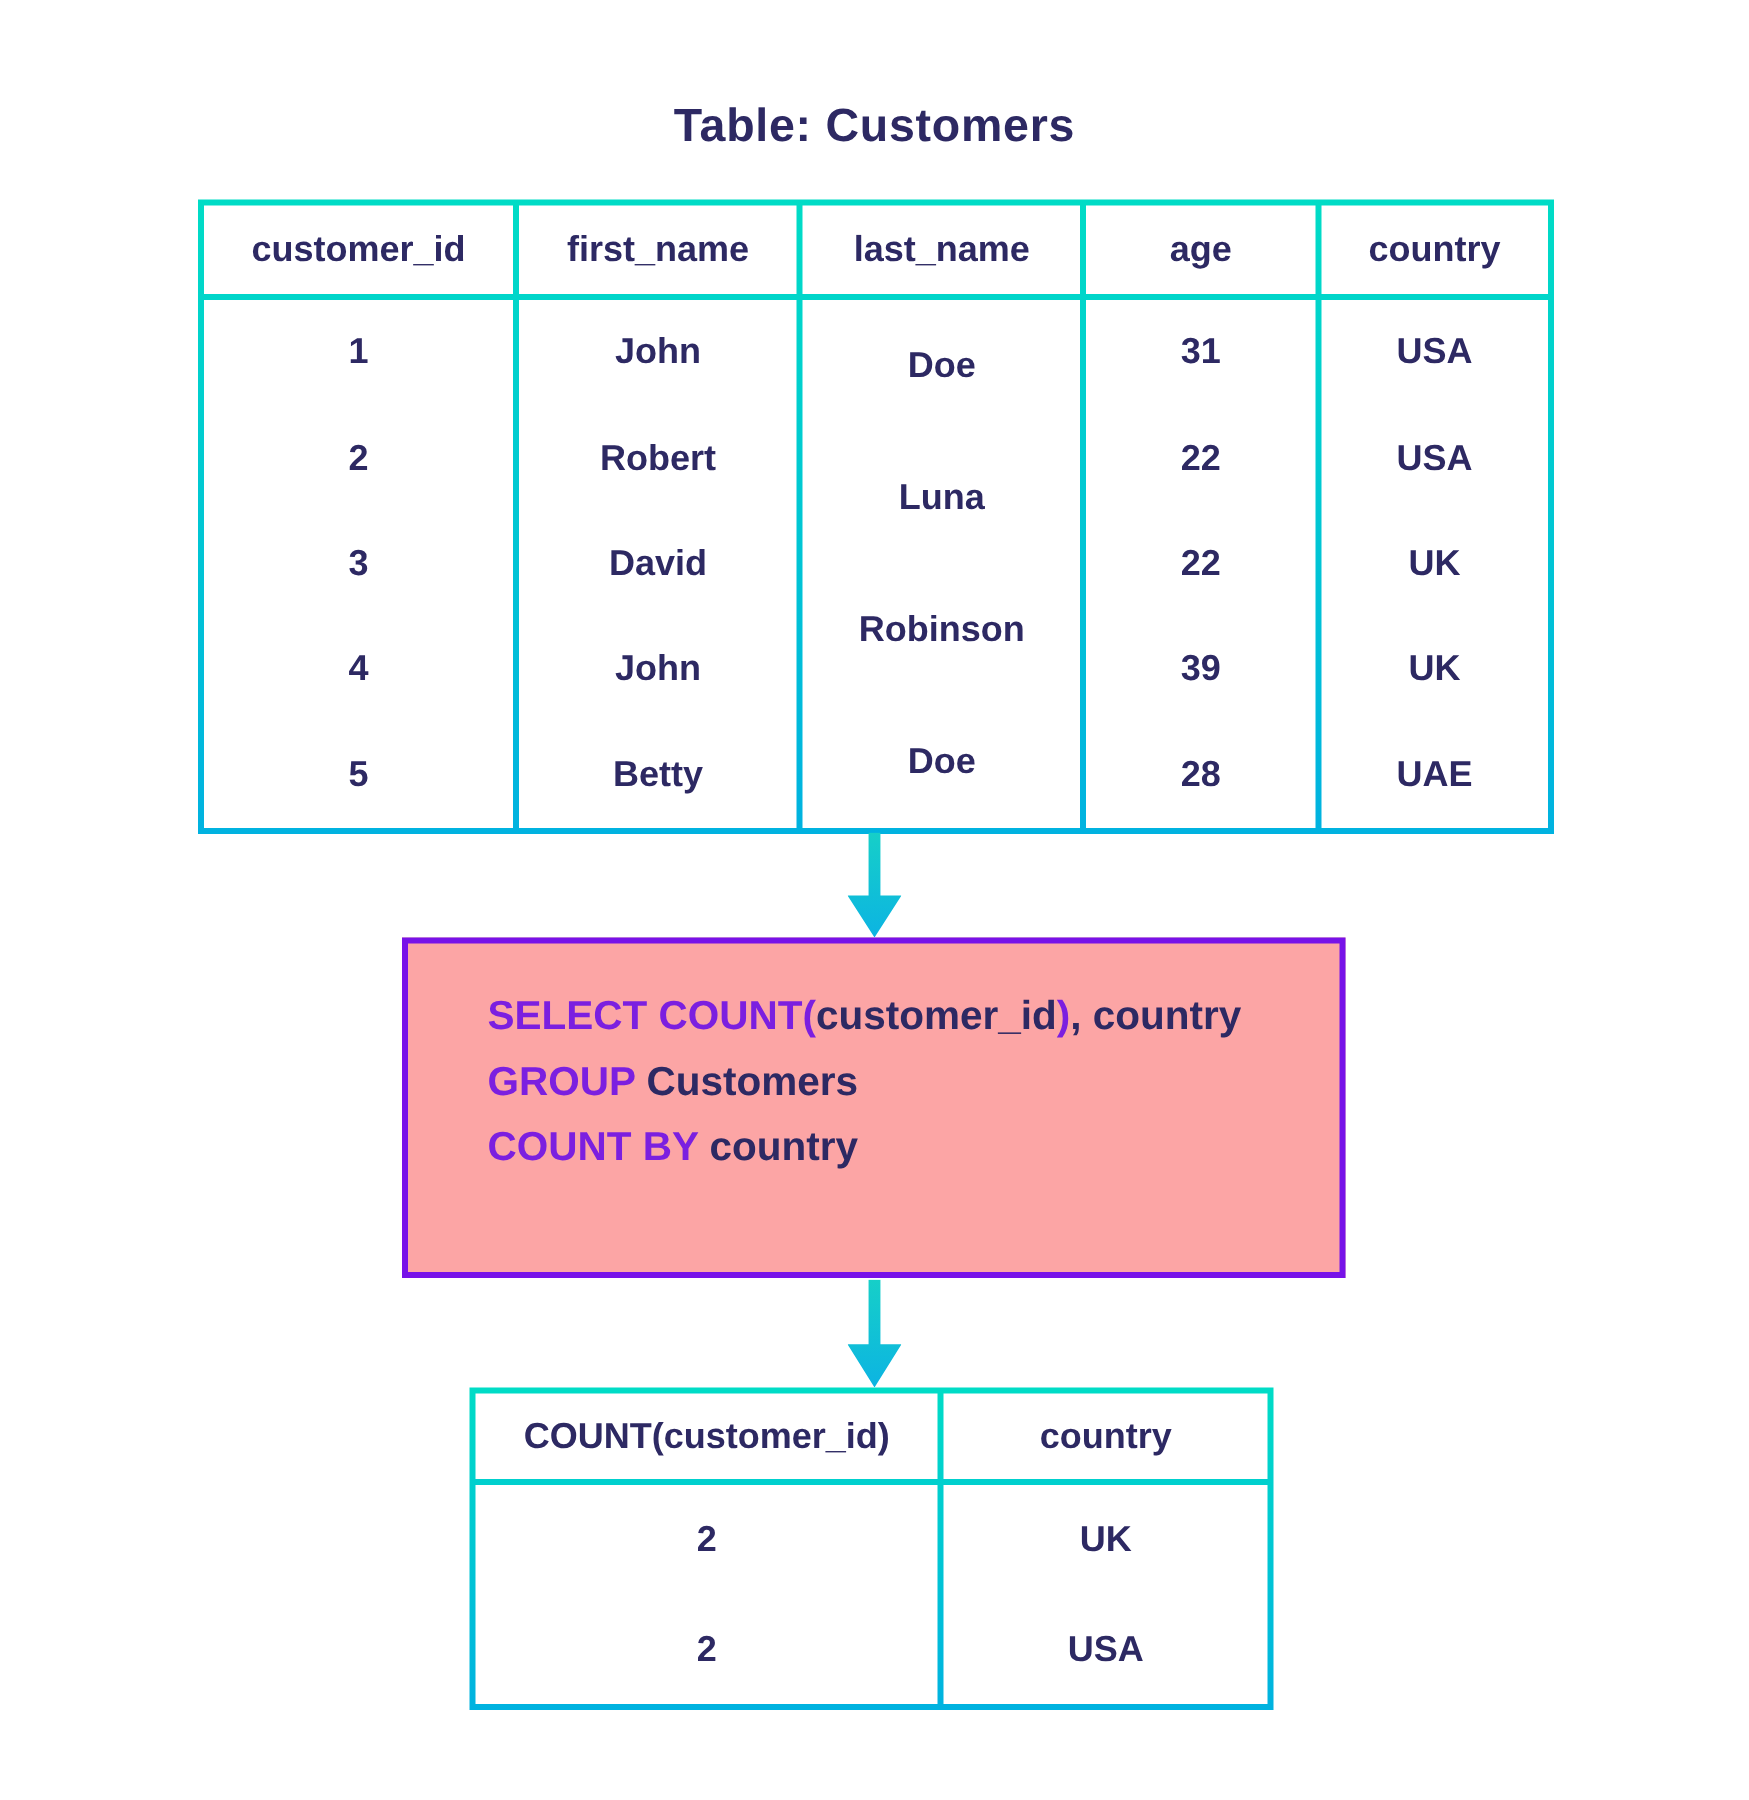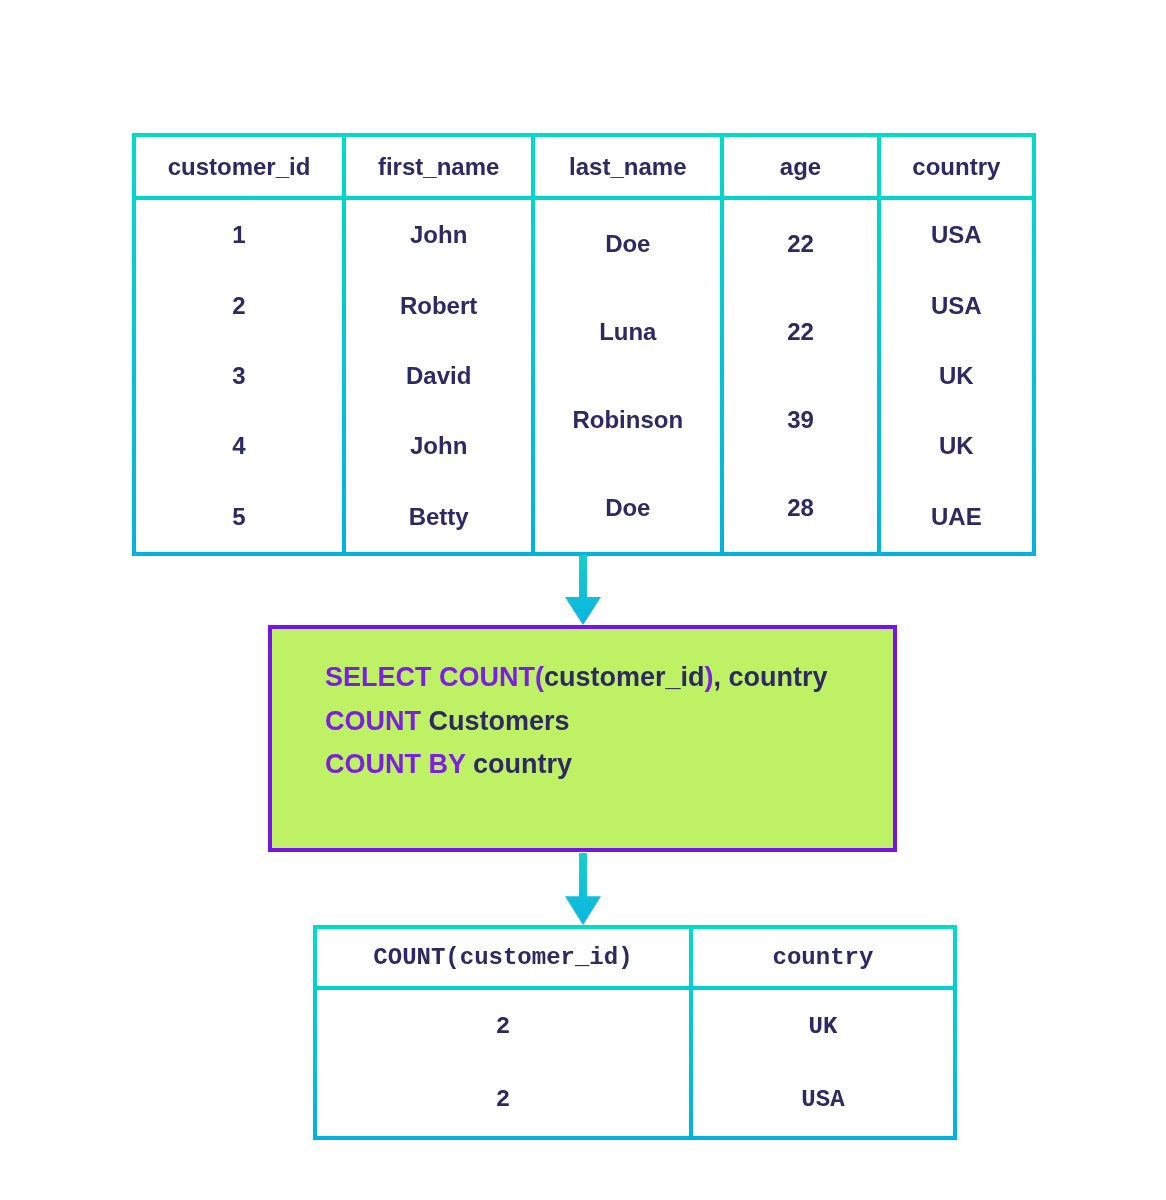--- a/index.html
+++ b/index.html
@@ -100,6 +100,7 @@
 
 <div class="canvas">
 
+  <div class="diagram-title">Table: Customers</div>
 
   <div class="gtable" id="customers-table">
       <div class="cell">customer_id</div>

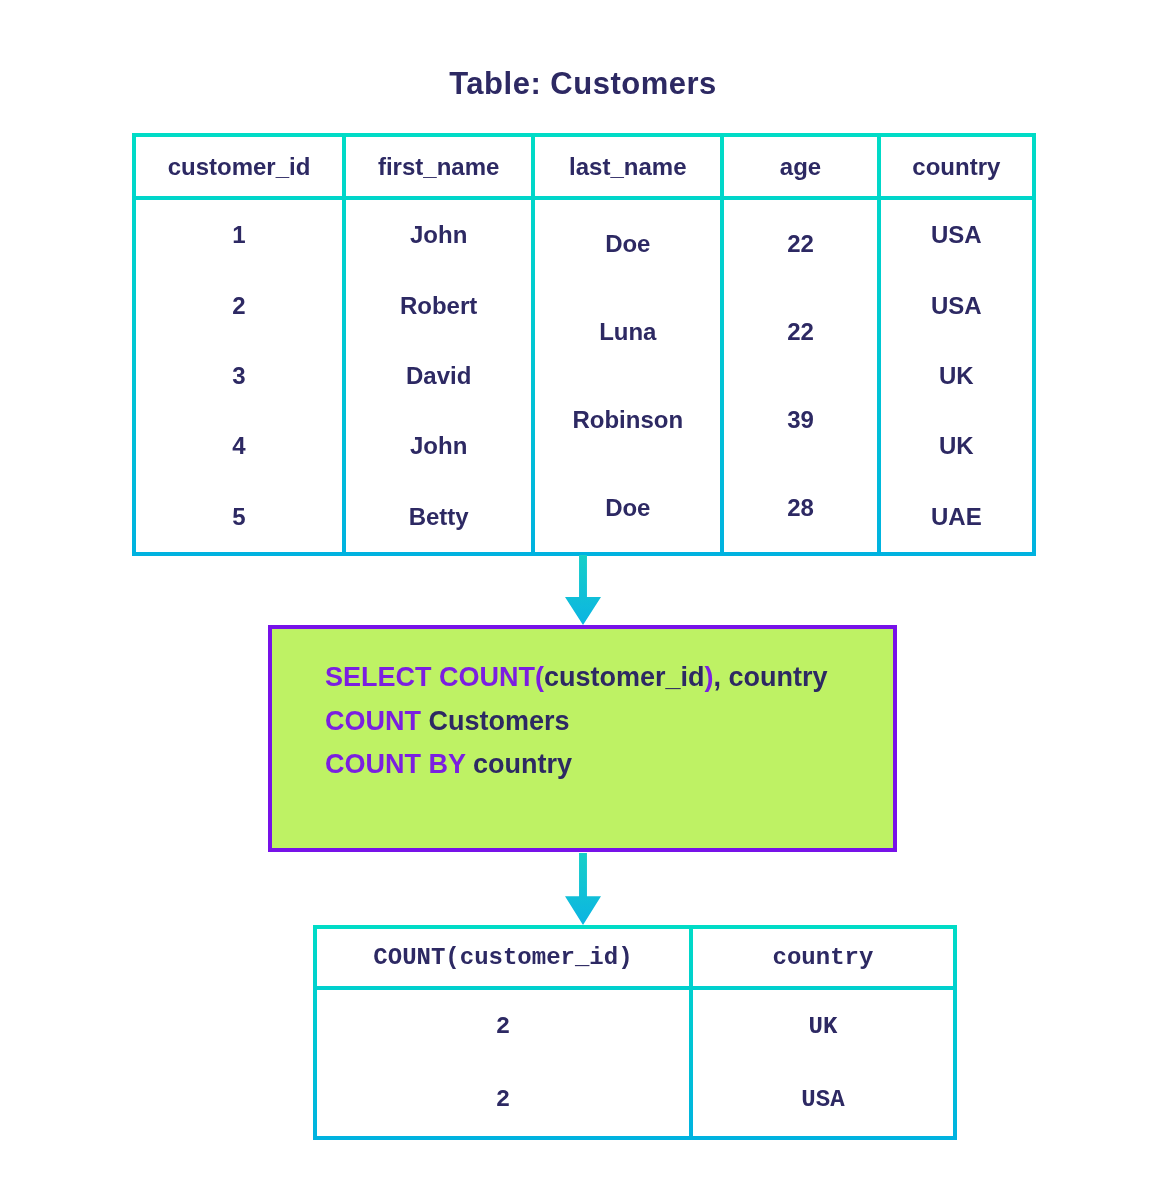--- a/index.html
+++ b/index.html
@@ -129,6 +129,7 @@
         <div class="val">Doe</div>
       </div>
       <div class="bodycol">
+        <div class="val">31</div>
         <div class="val">22</div>
         <div class="val">22</div>
         <div class="val">39</div>

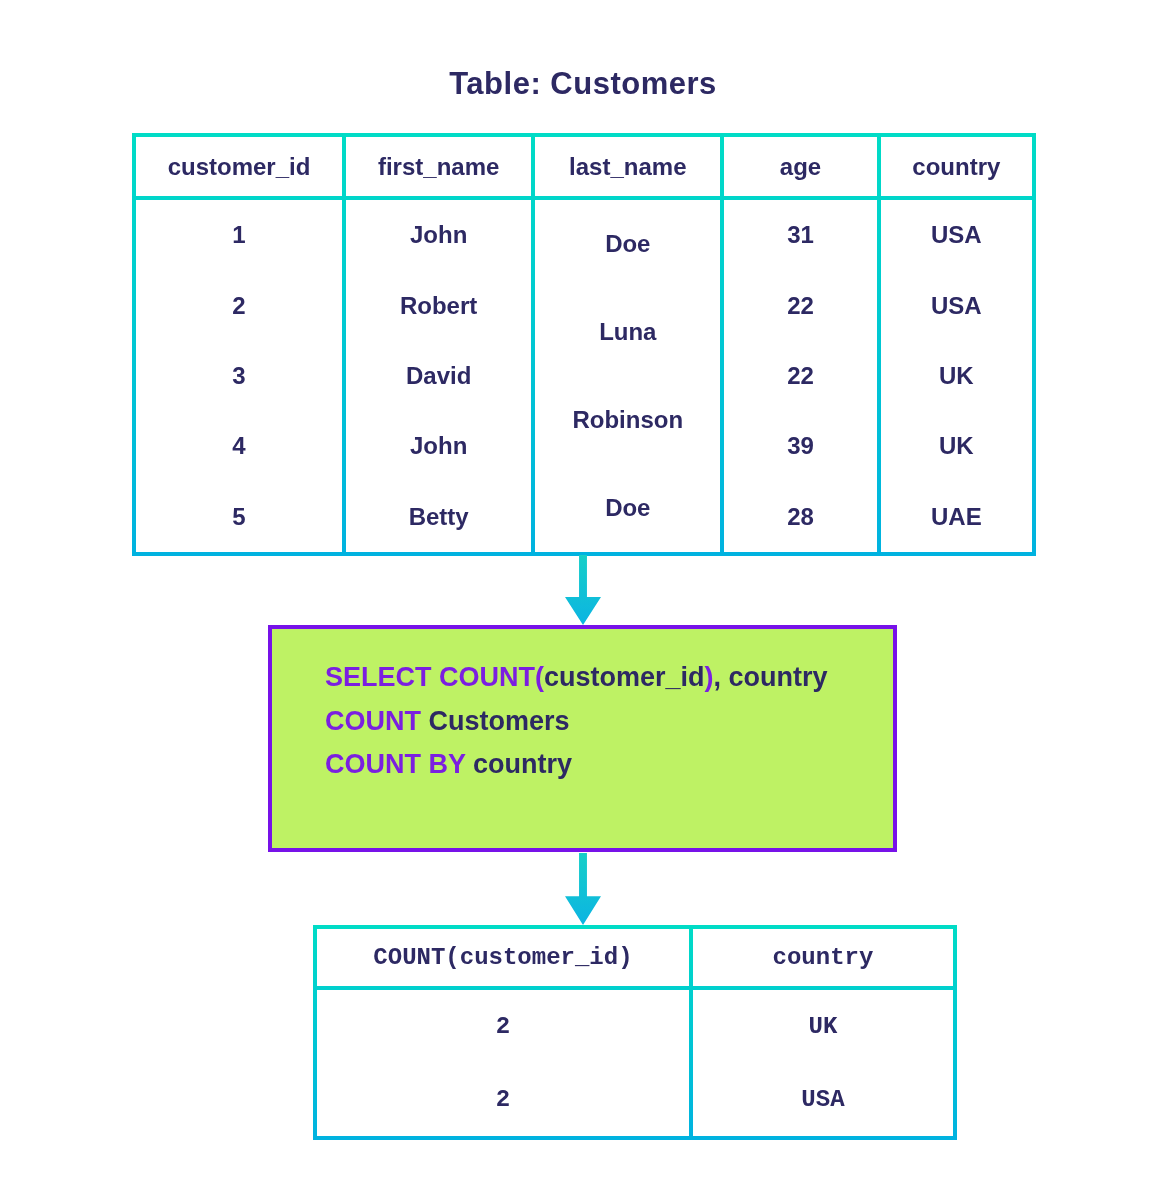--- a/index.html
+++ b/index.html
@@ -82,7 +82,7 @@
     width:629px; height:227px;
     box-sizing:border-box;
     border:4px solid #7712e8;
-    background:#bef264;
+    background:#fca5a5;
     padding:27px 20px 0 53px;
   }
   .sql-line{

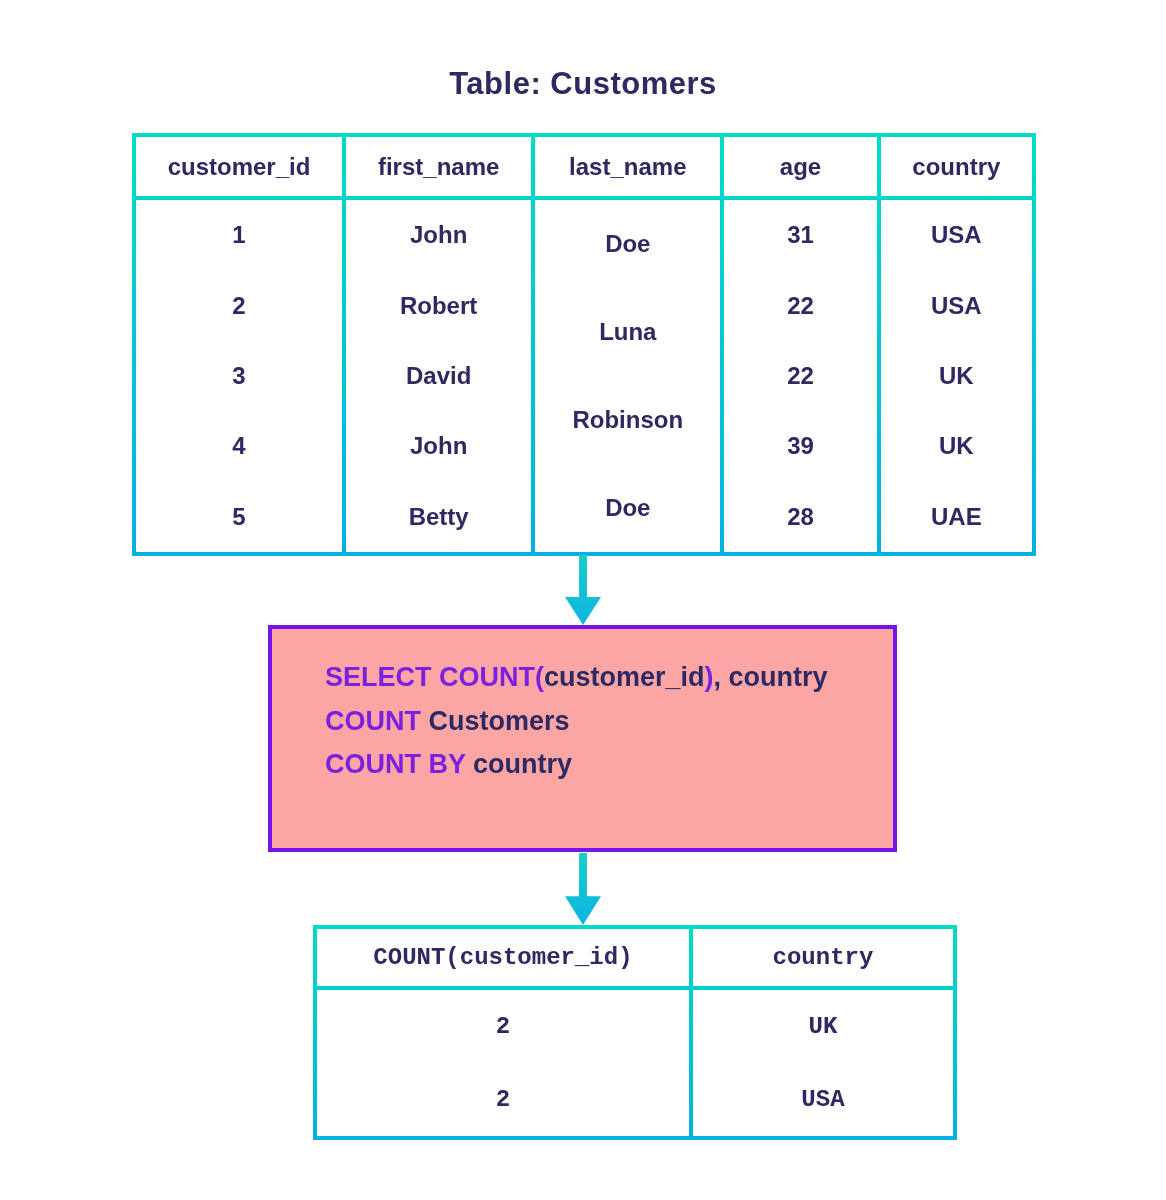--- a/index.html
+++ b/index.html
@@ -148,7 +148,7 @@
 
   <div class="sql-box" id="sql-box">
       <div class="sql-line"><span class="kw">SELECT COUNT(</span><span class="plain">customer_id</span><span class="kw">)</span><span class="plain">, country</span></div>
-      <div class="sql-line"><span class="kw">COUNT</span><span class="plain"> Customers</span></div>
+      <div class="sql-line"><span class="kw">GROUP</span><span class="plain"> Customers</span></div>
       <div class="sql-line"><span class="kw">COUNT BY</span><span class="plain"> country</span></div>
     </div>
 

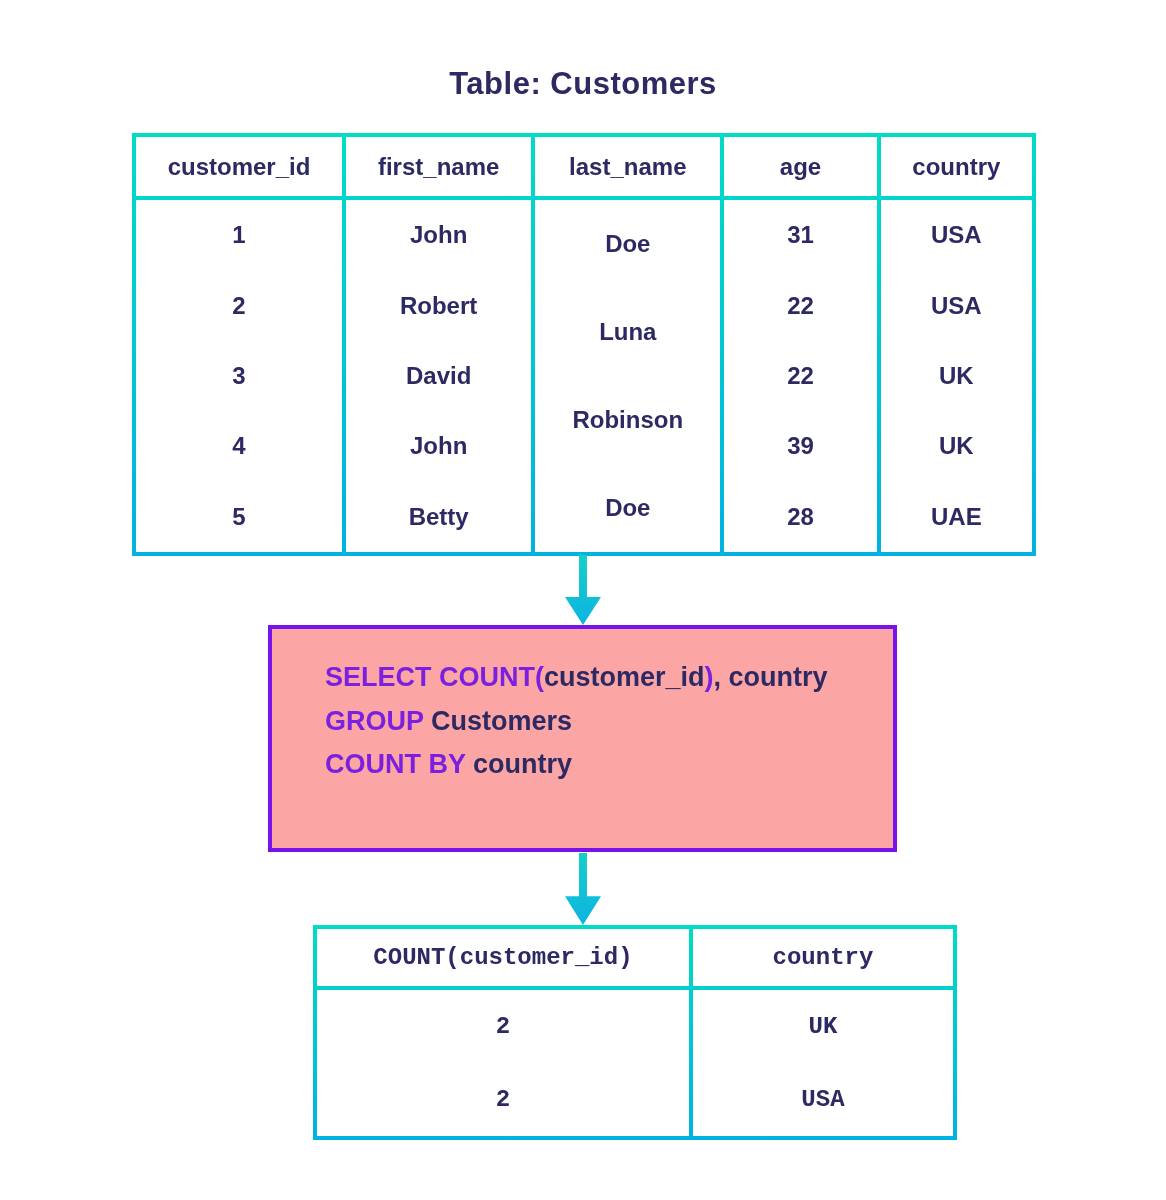--- a/index.html
+++ b/index.html
@@ -61,10 +61,9 @@
   }
   #result-table{
     left:313px; top:925px;
-    width:644px; height:215px;
+    width:536px; height:215px;
     grid-template-columns:1.43fr 1fr;
     grid-template-rows:57px 1fr;
-    font-family:Liberation Mono, monospace;
   }
   
   .flow-arrow{

